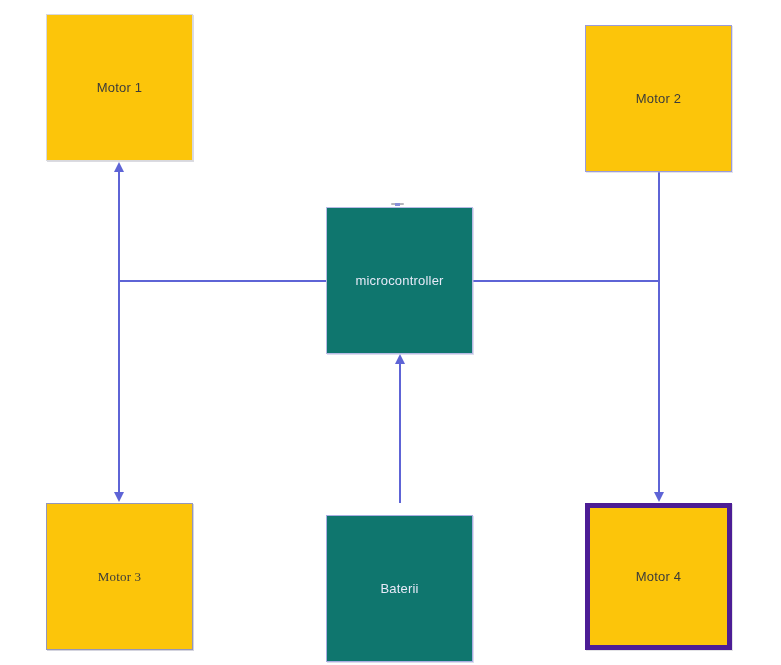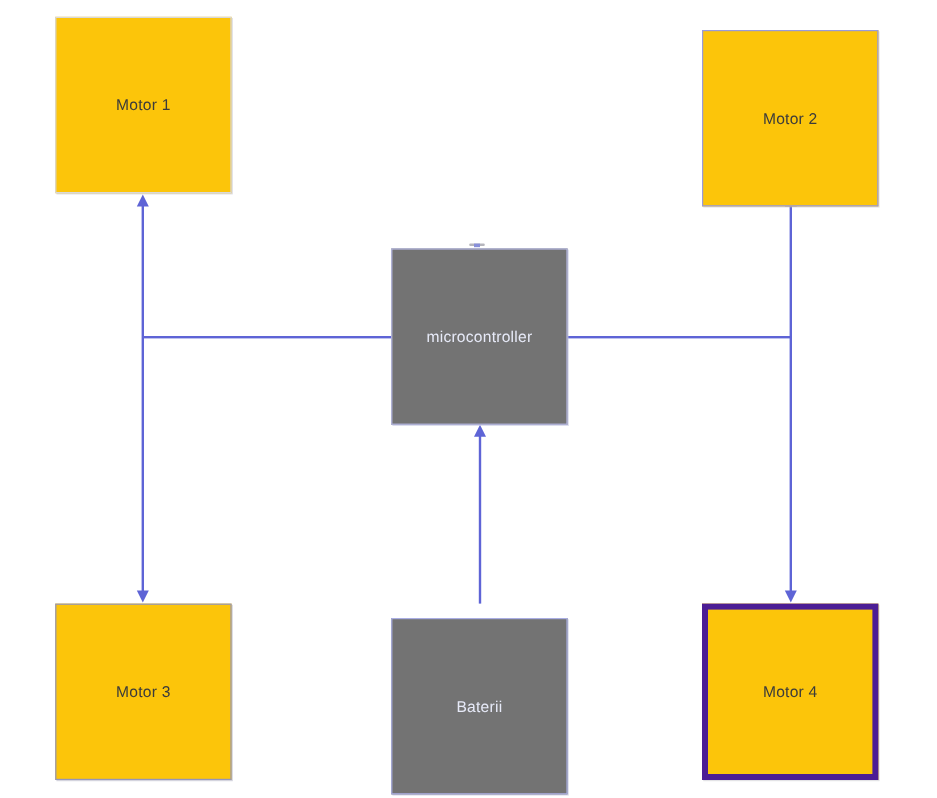--- a/index.html
+++ b/index.html
@@ -34,7 +34,7 @@
     color: #3B3B3B;
   }
   .controller {
-    background: #737373;
+    background: #0f766e;
     color: #E7EAF8;
   }
   #motor1 { left: 46px;  top: 14px;  border: 1px solid #D8D8DC; box-shadow: 1px 1px 0 rgba(190,190,200,0.55); }

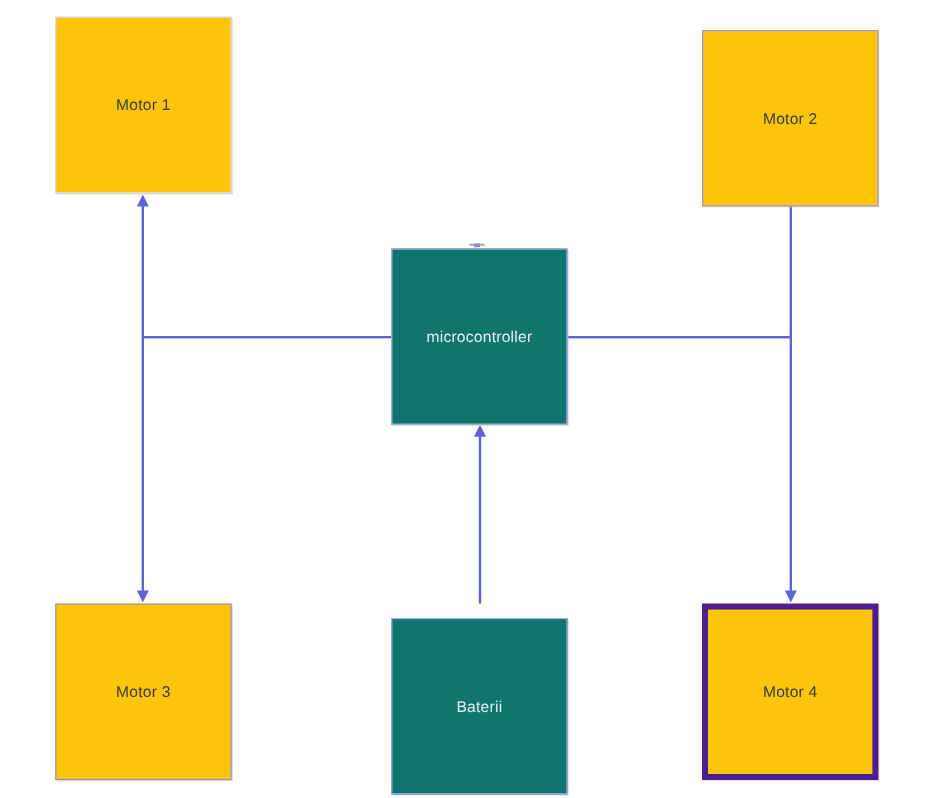--- a/index.html
+++ b/index.html
@@ -39,7 +39,7 @@
   }
   #motor1 { left: 46px;  top: 14px;  border: 1px solid #D8D8DC; box-shadow: 1px 1px 0 rgba(190,190,200,0.55); }
   #motor2 { left: 585px; top: 14px;  border: 1px solid #9A9BDA; box-shadow: 1px 1px 0 rgba(190,190,210,0.45); margin-top: 11px; }
-  #motor3 { left: 46px;  top: 503px; border: 1px solid #9496BA; box-shadow: 1px 1px 0 rgba(170,170,190,0.5); }
+  #motor3 { left: 46px;  top: 503px; border: 1px solid #9496BA; box-shadow: 1px 1px 0 rgba(170,170,190,0.5); font-family: Liberation Serif, serif; }
   #motor4 { left: 585px; top: 503px; border: 5px solid #4c1d95; box-shadow: 1px 1px 0 rgba(200,200,205,0.5); }
   #microcontroller { left: 326px; top: 207px; border: 1px solid #B7BAE5; box-shadow: 1px 1px 0 rgba(185,188,220,0.5); }
   #battery         { left: 326px; top: 503px; border: 1px solid #A9ADE2; box-shadow: 1px 1px 0 rgba(185,188,220,0.5); margin-top: 12px; }

